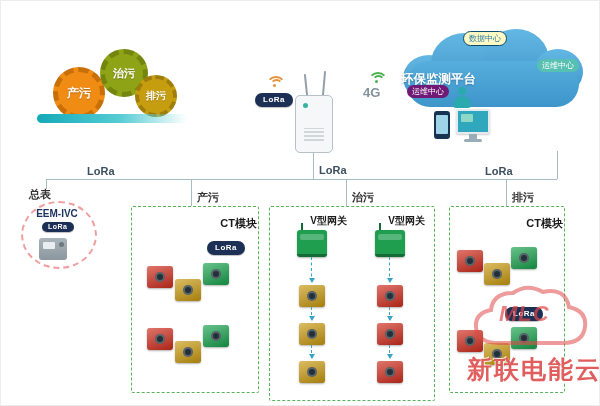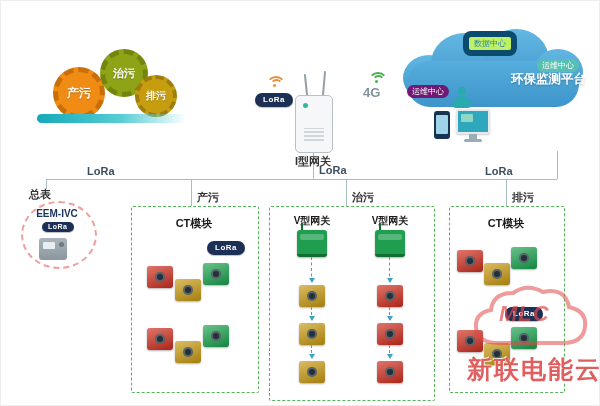--- a/index.html
+++ b/index.html
@@ -52,7 +52,7 @@
   .cloud .base { position:absolute; left:6px; top:32px; width:172px; height:46px; border-radius:24px; background:linear-gradient(180deg,#55aedd,#3e95ca); }
   .cloud-title { position:absolute; left:0; right:0; top:42px; text-align:right; color:#fff; font-size:12.5px; font-weight:bold; text-shadow:0 1px 2px rgba(0,0,0,.25); }
   .cloud-badge { position:absolute; font-size:8px; padding:1px 5px; border-radius:8px; white-space:nowrap; }
-  .badge-top { left:62px; top:2px; background:#bef264; color:#2f7fae; border:6px solid #0c4a6e; }
+  .badge-top { left:62px; top:2px; background:#fef9c3; color:#2f7fae; border:1px solid #0c4a6e; }
   .badge-left { left:6px; top:36px; background:#701a75; color:#fff;margin-top:20px; }
   .badge-right { left:136px; top:30px; background:#58c0b2; color:#fff; }
 

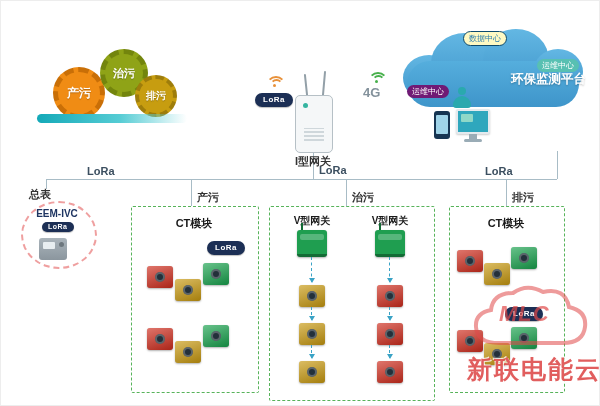--- a/index.html
+++ b/index.html
@@ -50,7 +50,7 @@
   .cloud { position:absolute; left:400px; top:28px; width:185px; height:84px; }
   .cloud .puff { position:absolute; border-radius:50%; background:linear-gradient(180deg,#63b7e3,#3e95ca); }
   .cloud .base { position:absolute; left:6px; top:32px; width:172px; height:46px; border-radius:24px; background:linear-gradient(180deg,#55aedd,#3e95ca); }
-  .cloud-title { position:absolute; left:0; right:0; top:42px; text-align:right; color:#fff; font-size:12.5px; font-weight:bold; text-shadow:0 1px 2px rgba(0,0,0,.25); }
+  .cloud-title { position:absolute; left:0; right:0; top:42px; text-align:left; color:#fff; font-size:12.5px; font-weight:bold; text-shadow:0 1px 2px rgba(0,0,0,.25); }
   .cloud-badge { position:absolute; font-size:8px; padding:1px 5px; border-radius:8px; white-space:nowrap; }
   .badge-top { left:62px; top:2px; background:#fef9c3; color:#2f7fae; border:1px solid #0c4a6e; }
   .badge-left { left:6px; top:36px; background:#701a75; color:#fff;margin-top:20px; }

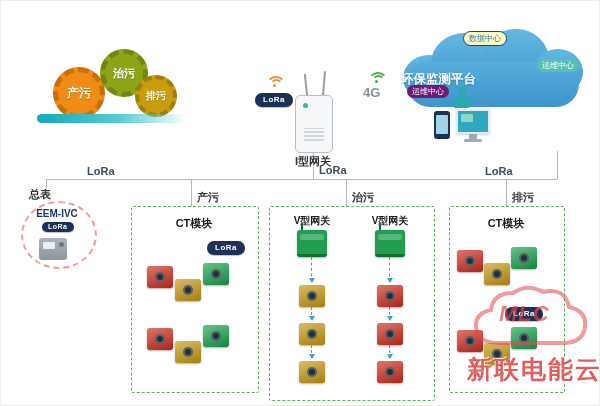--- a/index.html
+++ b/index.html
@@ -151,7 +151,6 @@
       <span class="a3"></span>
   </div>
   <div class="g4-text" style="left:362px;top:84px">4G</div>
-  <div class="gw-label">I型网关</div>
 
   <div class="cloud">
     <div class="puff" style="left:2px;top:26px;width:52px;height:46px"></div>

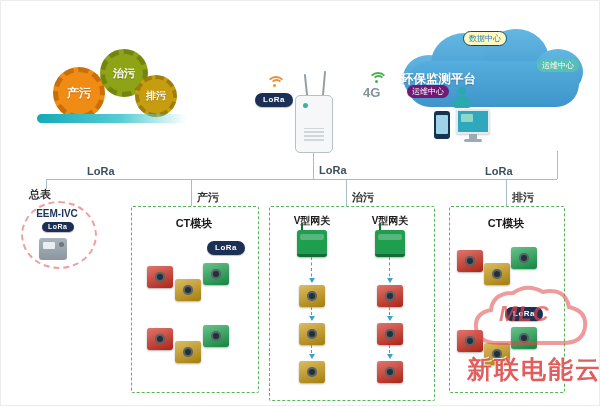--- a/index.html
+++ b/index.html
@@ -80,7 +80,7 @@
   
   .zone { position:absolute; border:1.5px dashed #57b35a; border-radius:2px; }
   .zone-label { position:absolute; font-size:11px; font-weight:bold; color:#333; }
-  .zone-title { position:absolute; text-align:center; font-size:11px; font-weight:bold; color:#1a1a1a; }
+  .zone-title { position:absolute; text-align:right; font-size:11px; font-weight:bold; color:#1a1a1a; }
 
   
   .ct { position:absolute; width:26px; height:22px; border-radius:3px; box-shadow:0 1px 2px rgba(0,0,0,.3); }

